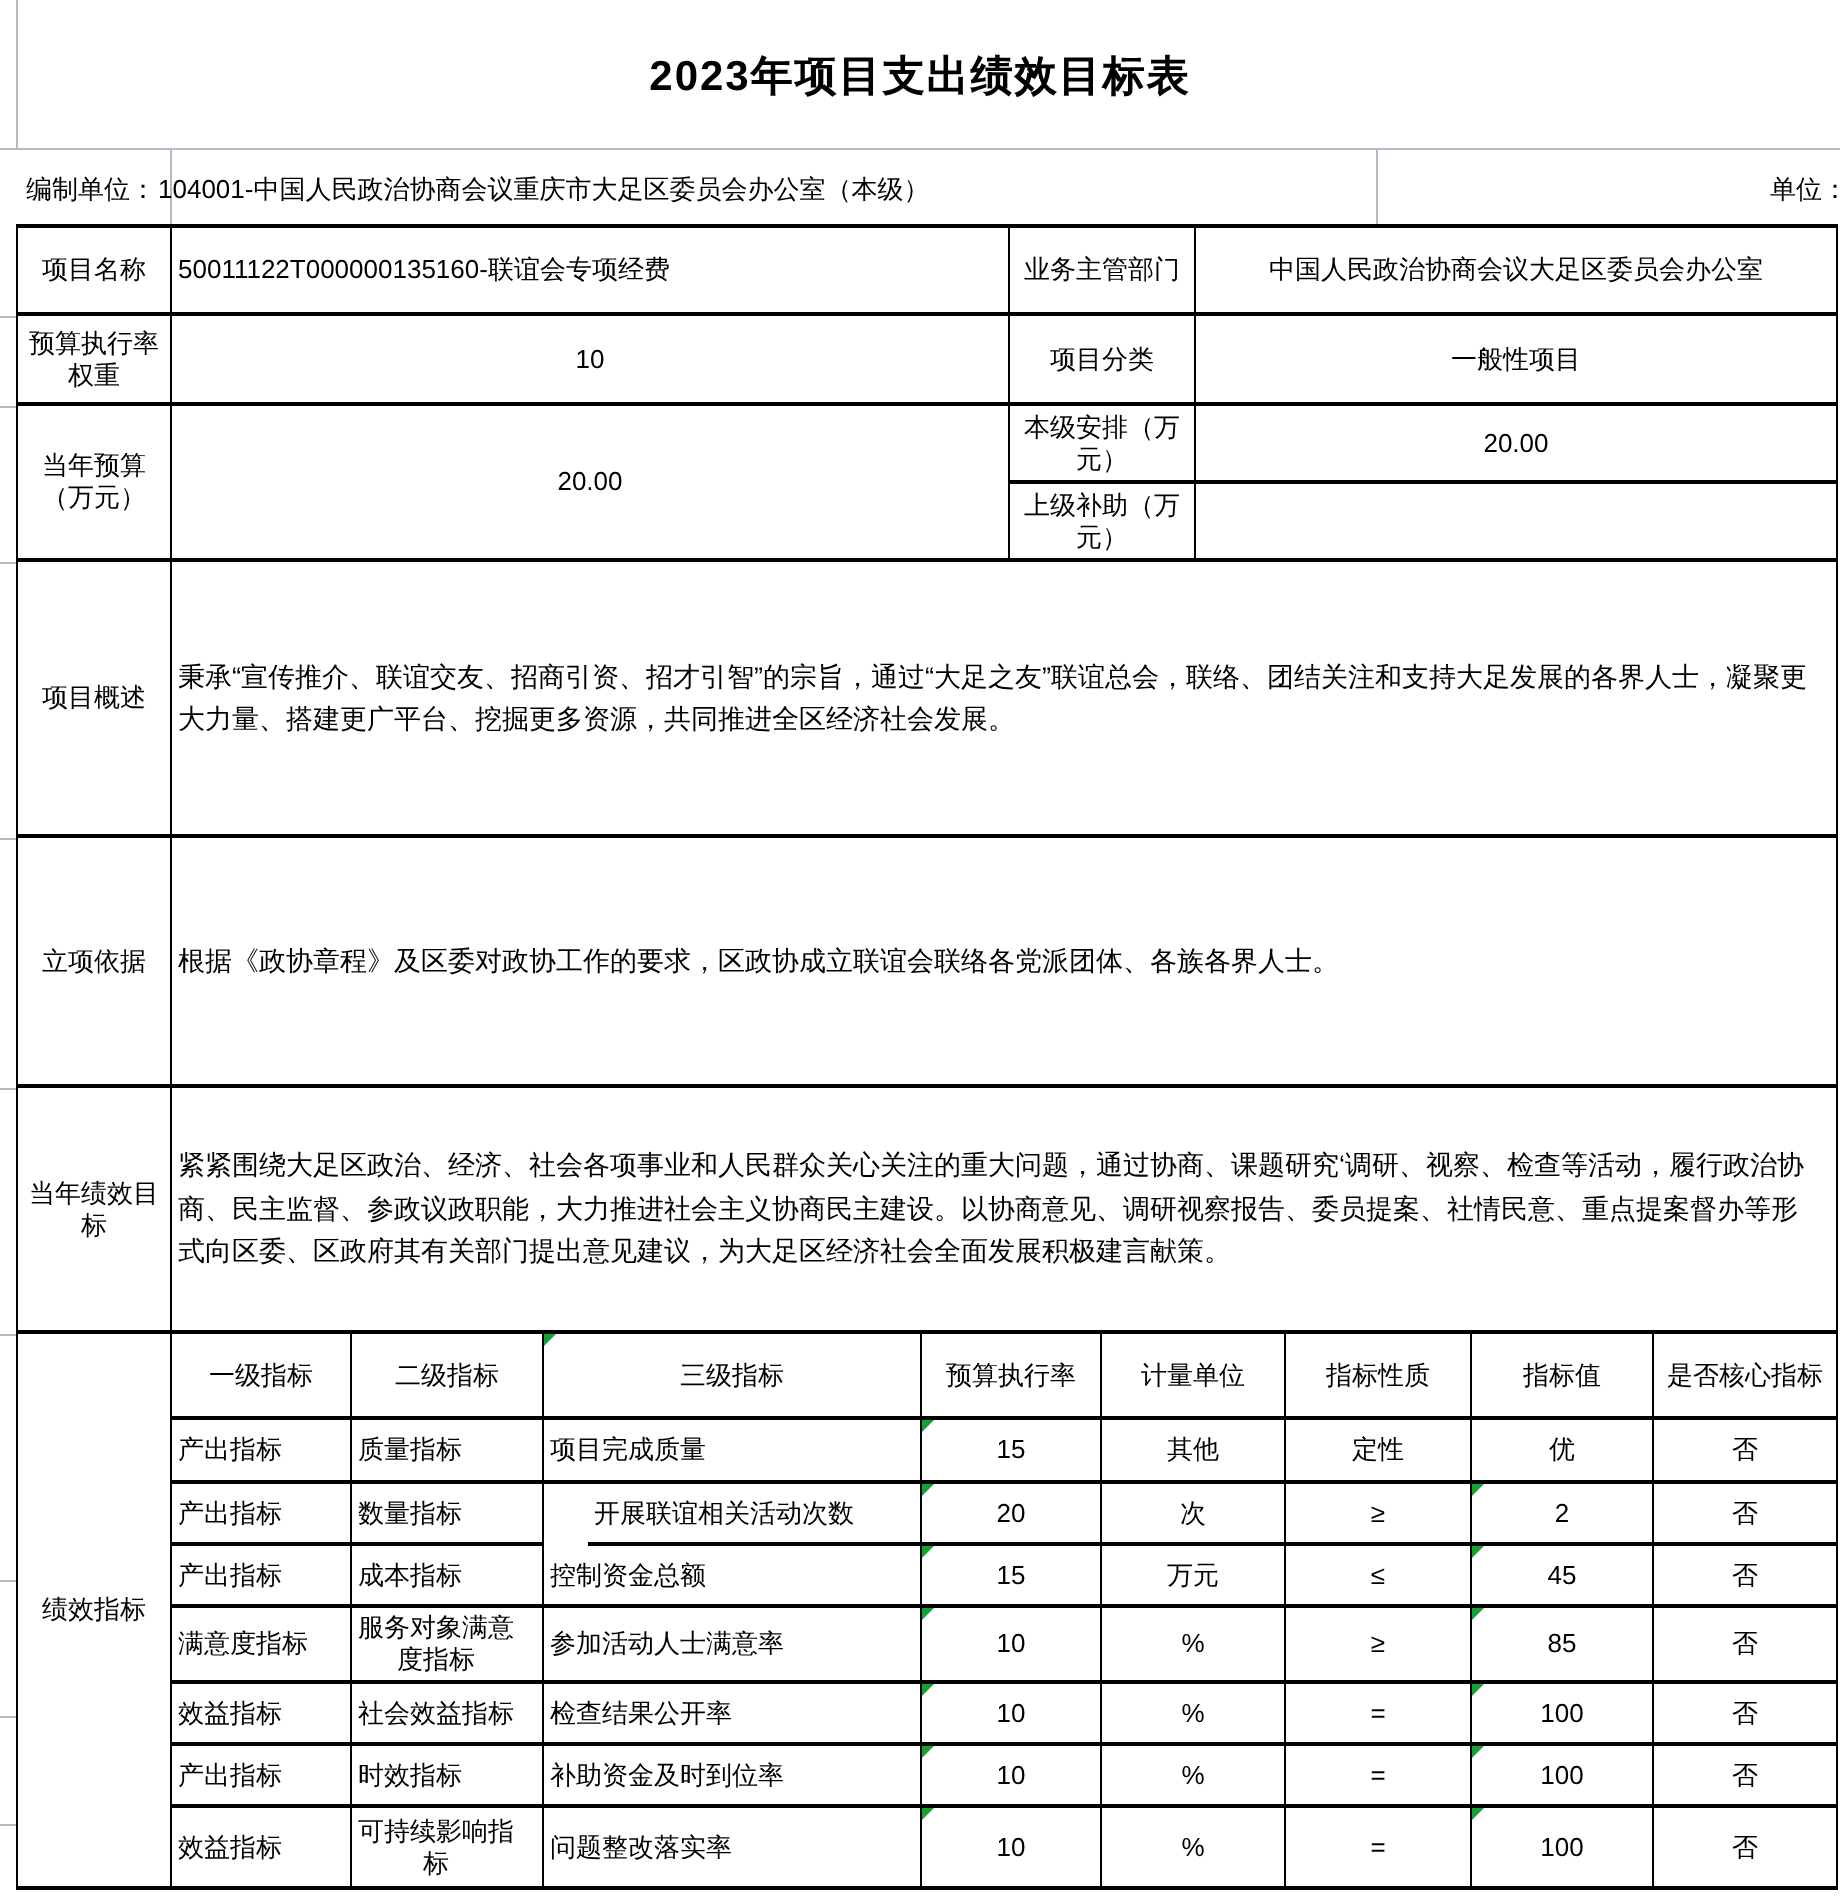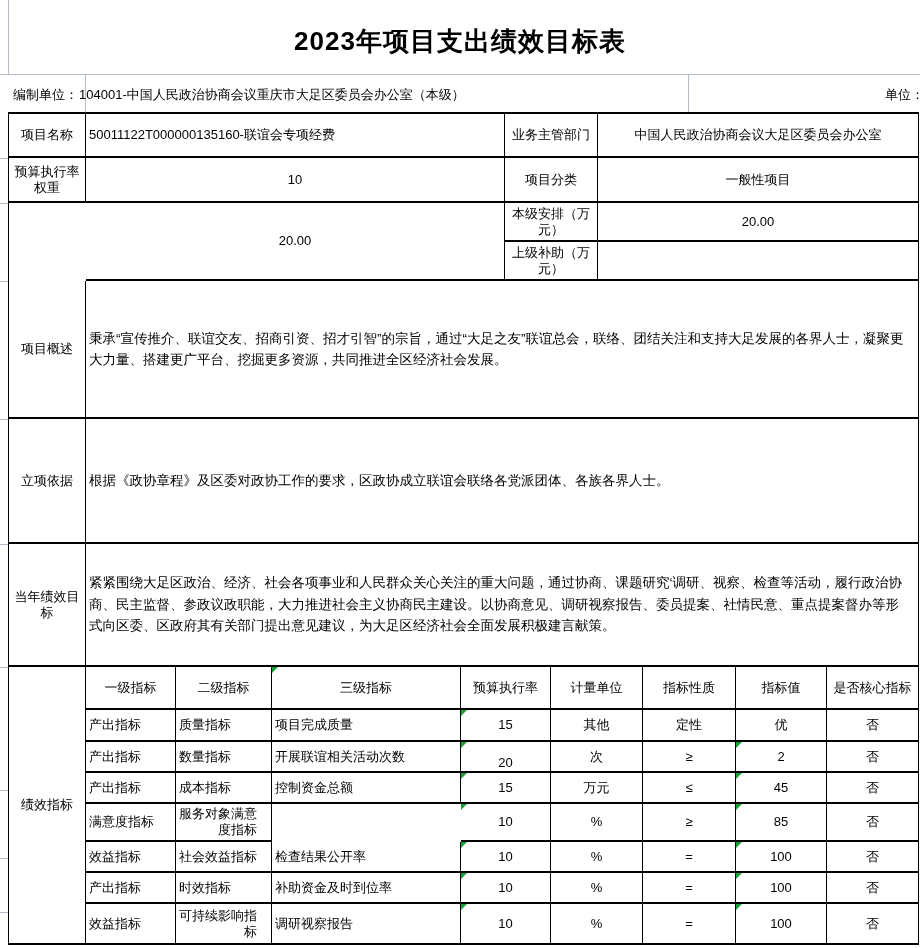--- a/index.html
+++ b/index.html
@@ -7,7 +7,7 @@
         font-family:"Liberation Sans","DejaVu Sans",sans-serif;color:#000;}
   .gridline{position:absolute;background:#b3bbc7;}
   #doc-title{position:absolute;left:0;top:24px;width:920px;text-align:center;
-             font-size:26px;font-weight:bold;letter-spacing:1px;}
+             font-size:21px;font-weight:bold;letter-spacing:1px;}
   
   .hdr-text{position:absolute;top:75px;height:39px;display:flex;align-items:center;font-size:13px;}
   

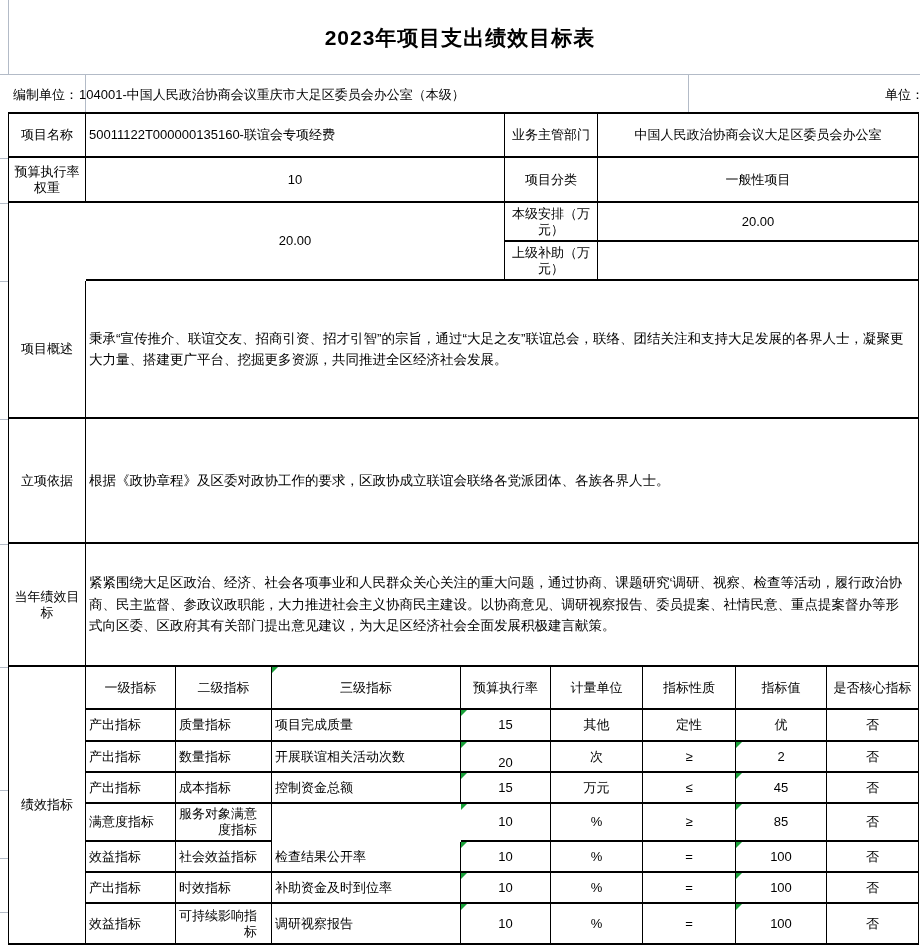--- a/index.html
+++ b/index.html
@@ -16,7 +16,7 @@
   .cell{position:relative;box-sizing:border-box;border-right:1px solid #000;border-bottom:2px solid #000;
         display:flex;align-items:center;justify-content:center;text-align:center;
         font-size:13px;line-height:16px;white-space:pre-line;overflow:hidden;}
-  .cell.left{justify-content:flex-start;text-align:right;padding-left:3px;padding-right:6px;}
+  .cell.left{justify-content:flex-start;text-align:center;padding-left:3px;padding-right:6px;}
   .cell.para{font-size:13.5px;line-height:21.5px;padding-left:3px;padding-right:10px;
              justify-content:flex-start;text-align:left;}
   .gt{position:absolute;top:0;left:0;width:0;height:0;

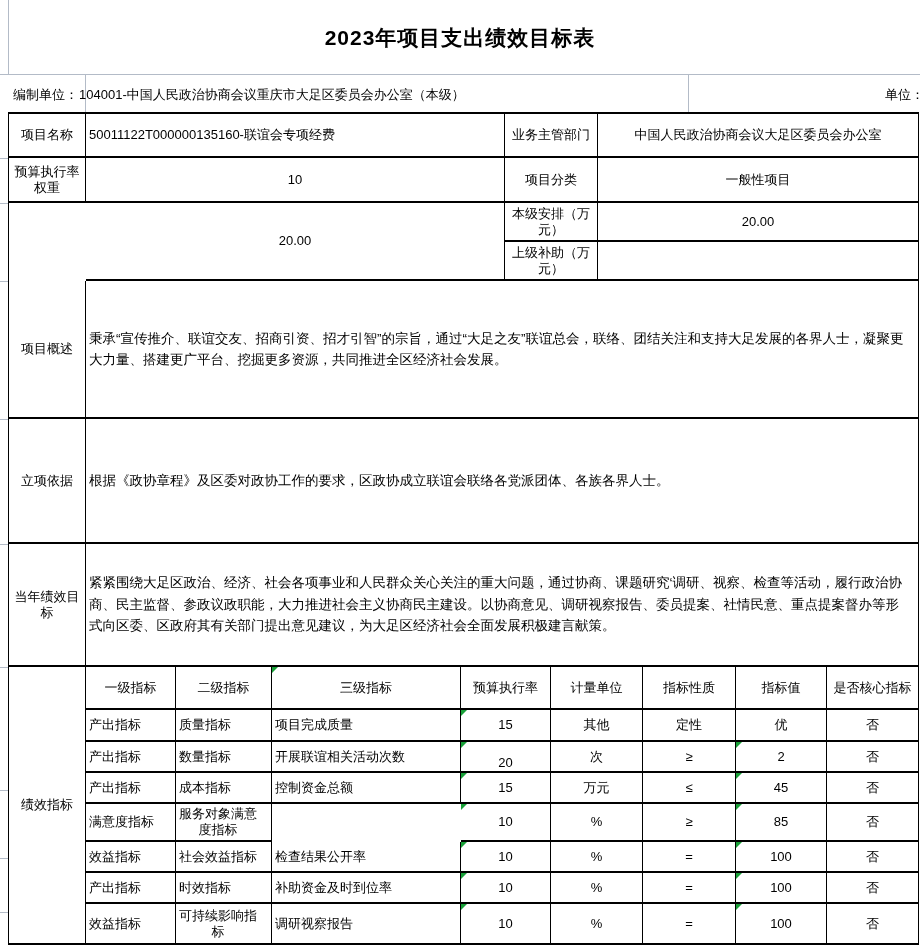--- a/index.html
+++ b/index.html
@@ -59,6 +59,8 @@
     <div class="cell" style="grid-area:2/3;">项目分类</div>
     <div class="cell" style="grid-area:2/4;">一般性项目</div>
 
+    <div class="cell" style="grid-area:3/1/5/2;">当年预算
+（万元）</div>
     <div class="cell" style="grid-area:3/2/5/3;">20.00</div>
     <div class="cell" style="grid-area:3/3;">本级安排（万
 元）</div>

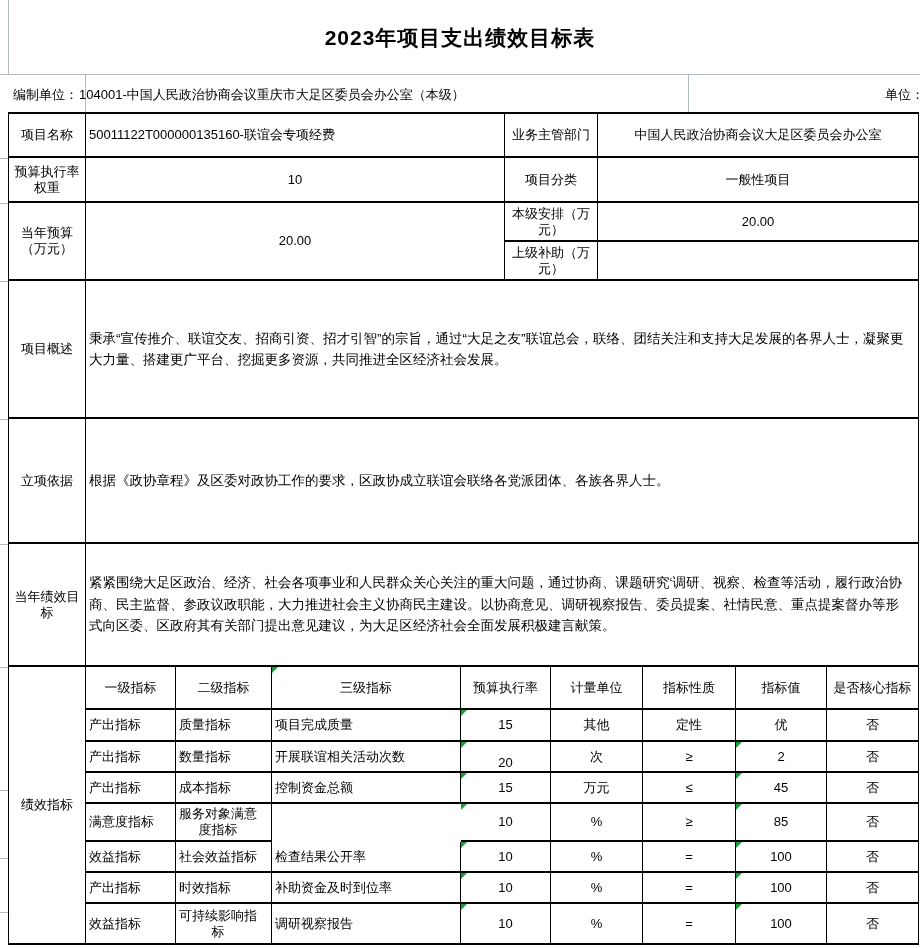--- a/index.html
+++ b/index.html
@@ -103,7 +103,7 @@
 
     <div class="cell left" style="grid-area:3/2;">产出指标</div>
     <div class="cell left" style="grid-area:3/3;">数量指标</div>
-    <div class="cell left" style="grid-area:3/4;">开展联谊相关活动次数</div>
+    <div class="cell left" style="grid-area:3/4;margin-left:22px;">开展联谊相关活动次数</div>
     <div class="cell" style="grid-area:3/5;align-items:flex-end;"><span class="gt"></span><span>20</span></div>
     <div class="cell" style="grid-area:3/6;">次</div>
     <div class="cell" style="grid-area:3/7;">≥</div>

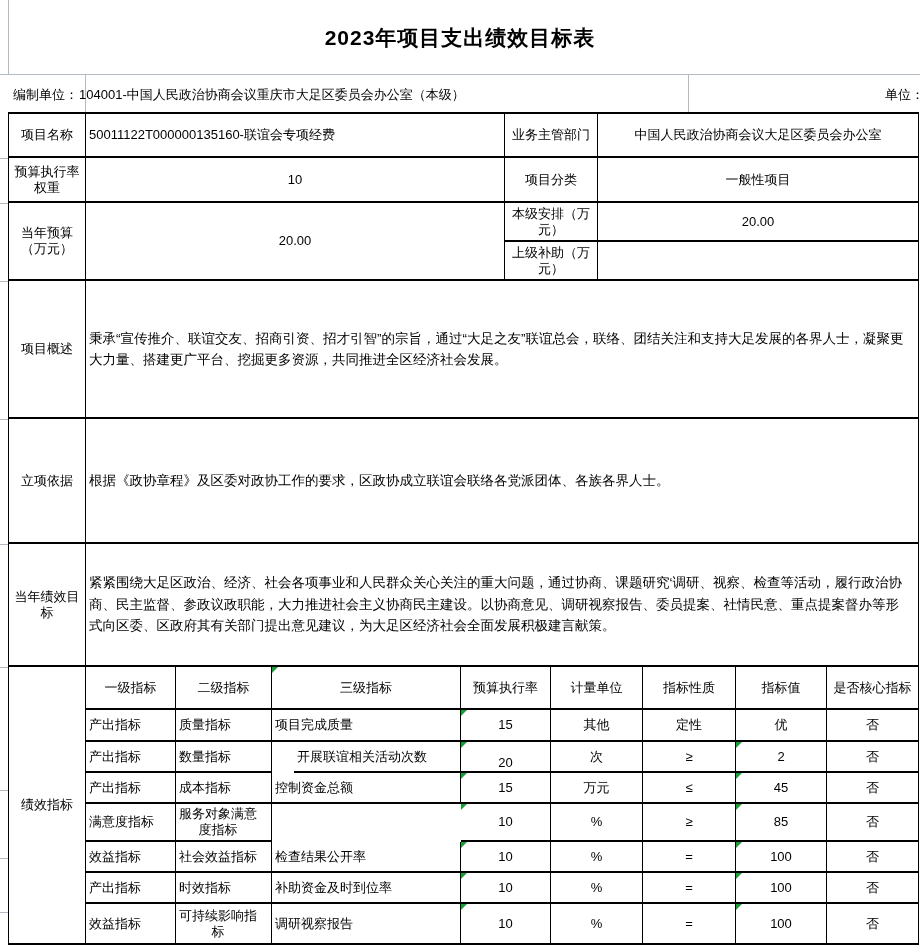--- a/index.html
+++ b/index.html
@@ -104,7 +104,7 @@
     <div class="cell left" style="grid-area:3/2;">产出指标</div>
     <div class="cell left" style="grid-area:3/3;">数量指标</div>
     <div class="cell left" style="grid-area:3/4;margin-left:22px;">开展联谊相关活动次数</div>
-    <div class="cell" style="grid-area:3/5;align-items:flex-end;"><span class="gt"></span><span>20</span></div>
+    <div class="cell" style="grid-area:3/5;"><span class="gt"></span><span>20</span></div>
     <div class="cell" style="grid-area:3/6;">次</div>
     <div class="cell" style="grid-area:3/7;">≥</div>
     <div class="cell" style="grid-area:3/8;"><span class="gt"></span><span>2</span></div>

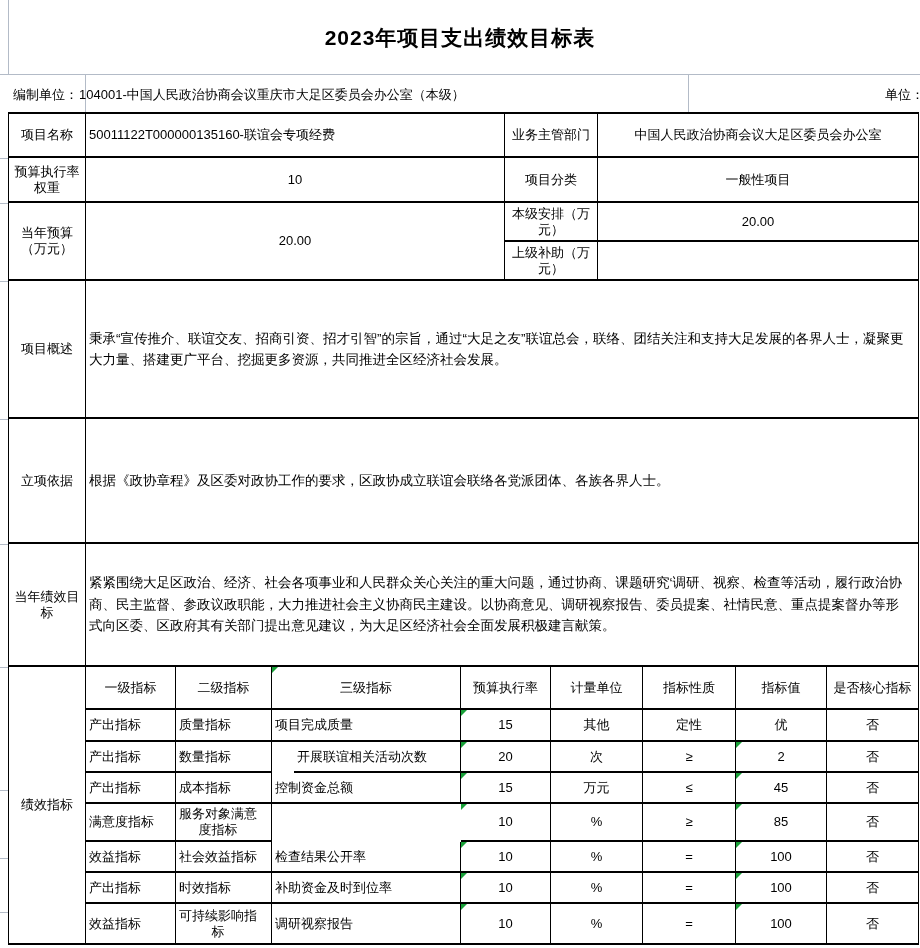--- a/index.html
+++ b/index.html
@@ -122,6 +122,7 @@
     <div class="cell left" style="grid-area:5/2;">满意度指标</div>
     <div class="cell left" style="grid-area:5/3;">服务对象满意
 度指标</div>
+    <div class="cell left" style="grid-area:5/4;">参加活动人士满意率</div>
     <div class="cell" style="grid-area:5/5;"><span class="gt"></span><span>10</span></div>
     <div class="cell" style="grid-area:5/6;">%</div>
     <div class="cell" style="grid-area:5/7;">≥</div>

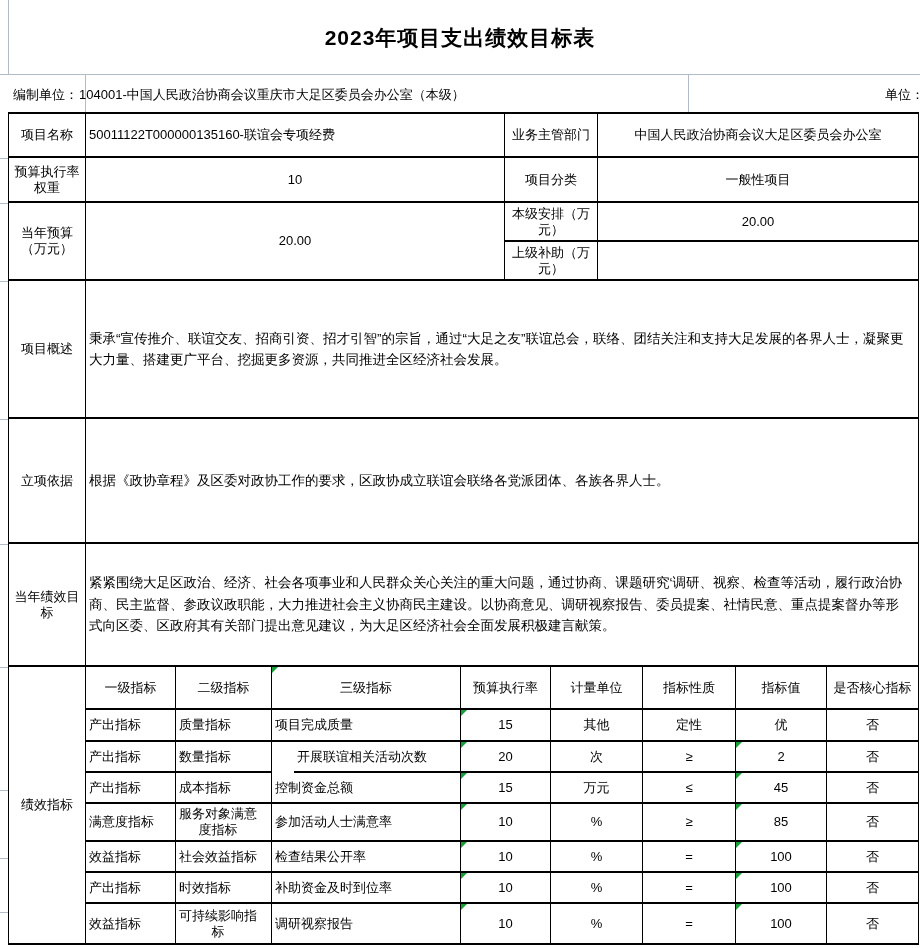--- a/index.html
+++ b/index.html
@@ -150,7 +150,7 @@
     <div class="cell left" style="grid-area:8/2;">效益指标</div>
     <div class="cell left" style="grid-area:8/3;">可持续影响指
 标</div>
-    <div class="cell left" style="grid-area:8/4;">调研视察报告</div>
+    <div class="cell left" style="grid-area:8/4;">问题整改落实率</div>
     <div class="cell" style="grid-area:8/5;"><span class="gt"></span><span>10</span></div>
     <div class="cell" style="grid-area:8/6;">%</div>
     <div class="cell" style="grid-area:8/7;">=</div>

